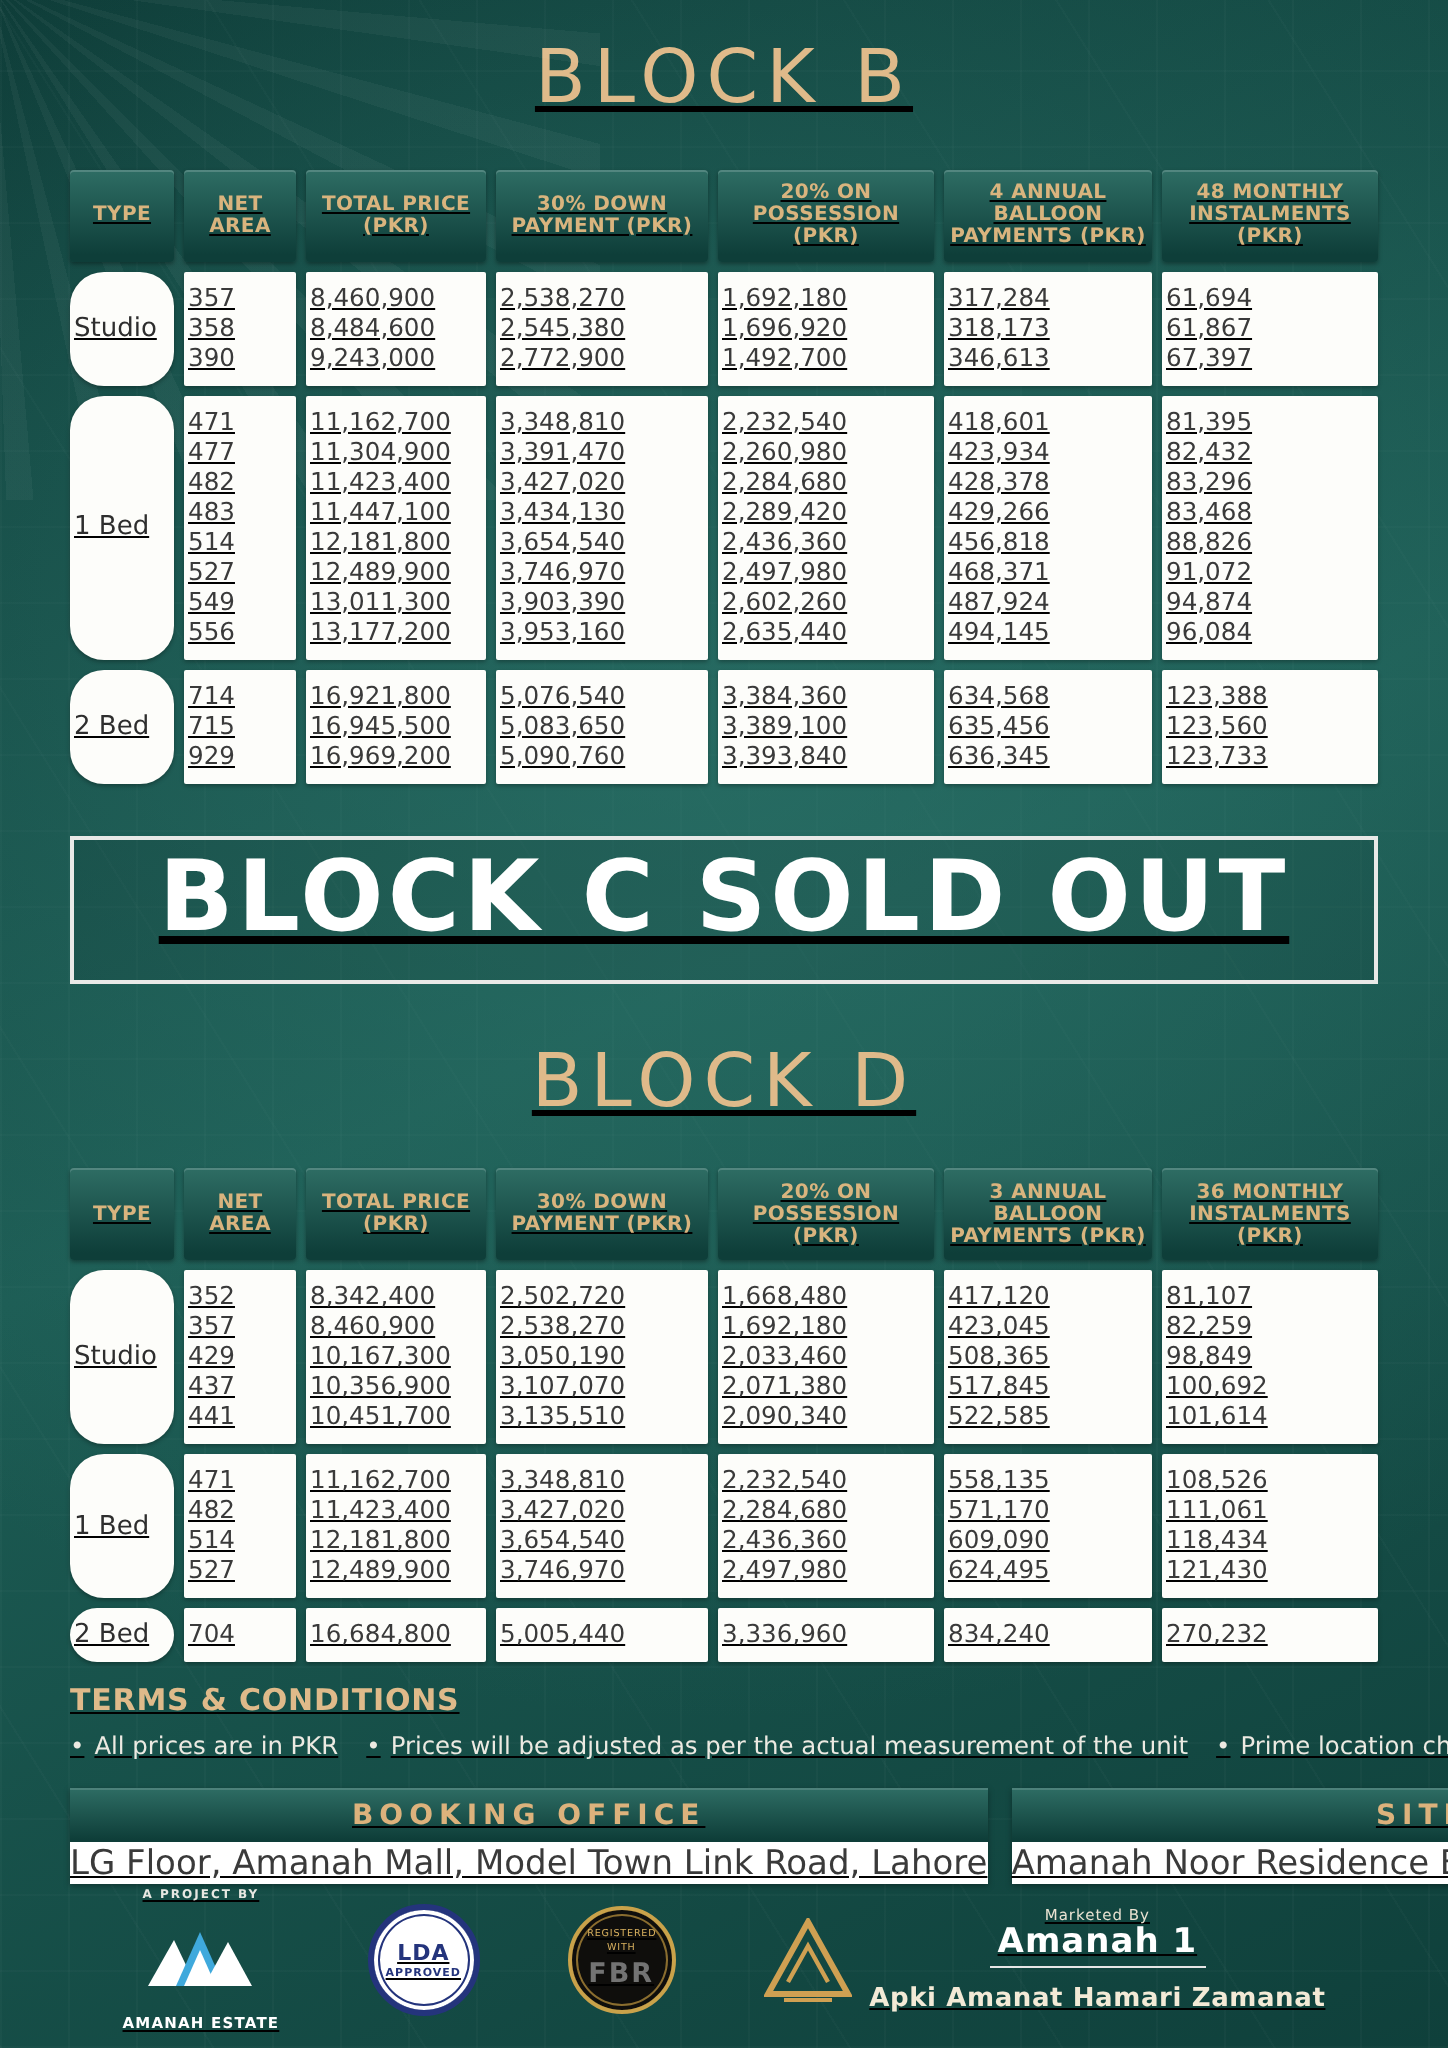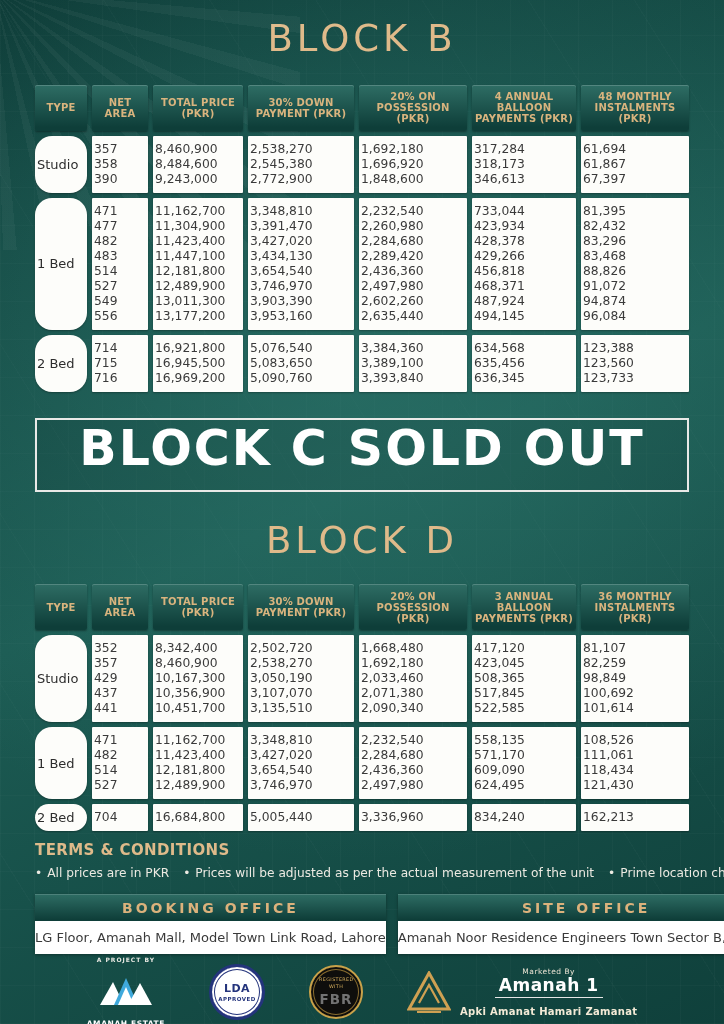--- a/index.html
+++ b/index.html
@@ -17,6 +17,7 @@
       repeating-linear-gradient(0deg, rgba(255,255,255,0.018) 0 1px, transparent 1px 38px),
       repeating-linear-gradient(58deg, rgba(255,255,255,0.02) 0 1px, transparent 1px 90px),
       linear-gradient(155deg, #0d3a36 0%, #1c5b53 48%, #0f403b 100%);
+    text-decoration: underline;
   }
   .rays{
     position:absolute;top:0;left:0;width:300px;height:250px;pointer-events:none;

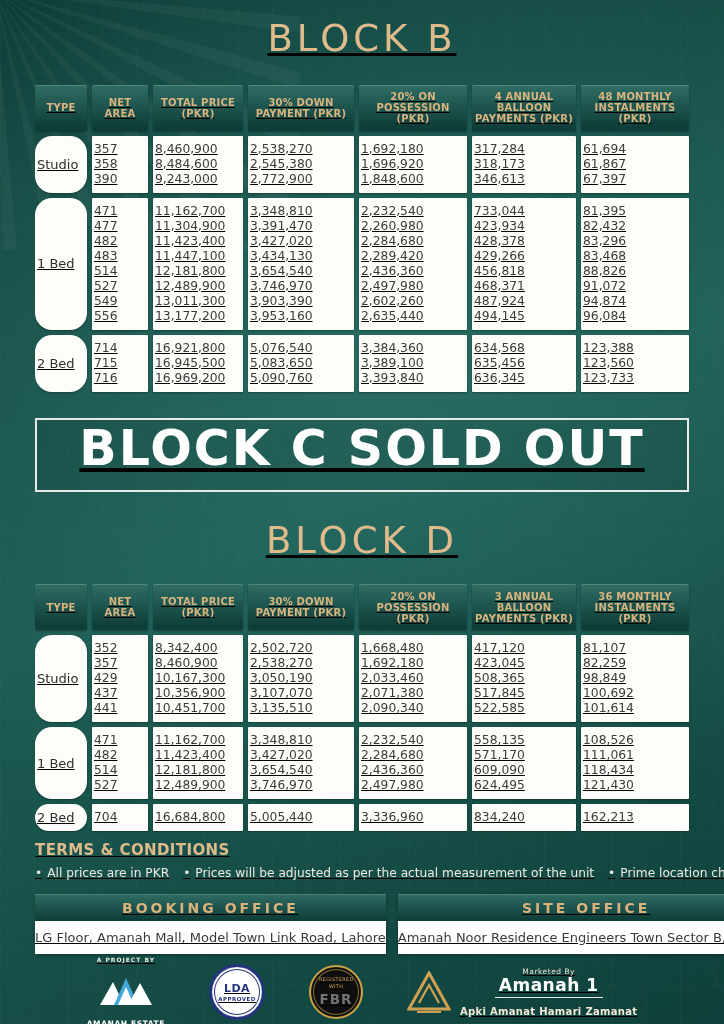--- a/index.html
+++ b/index.html
@@ -136,7 +136,7 @@
       <div class="cell">
         <div class="line">1,692,180</div>
         <div class="line">1,696,920</div>
-        <div class="line">1,848,600</div>
+        <div class="line">1,492,700</div>
       </div>
       <div class="cell">
         <div class="line">317,284</div>

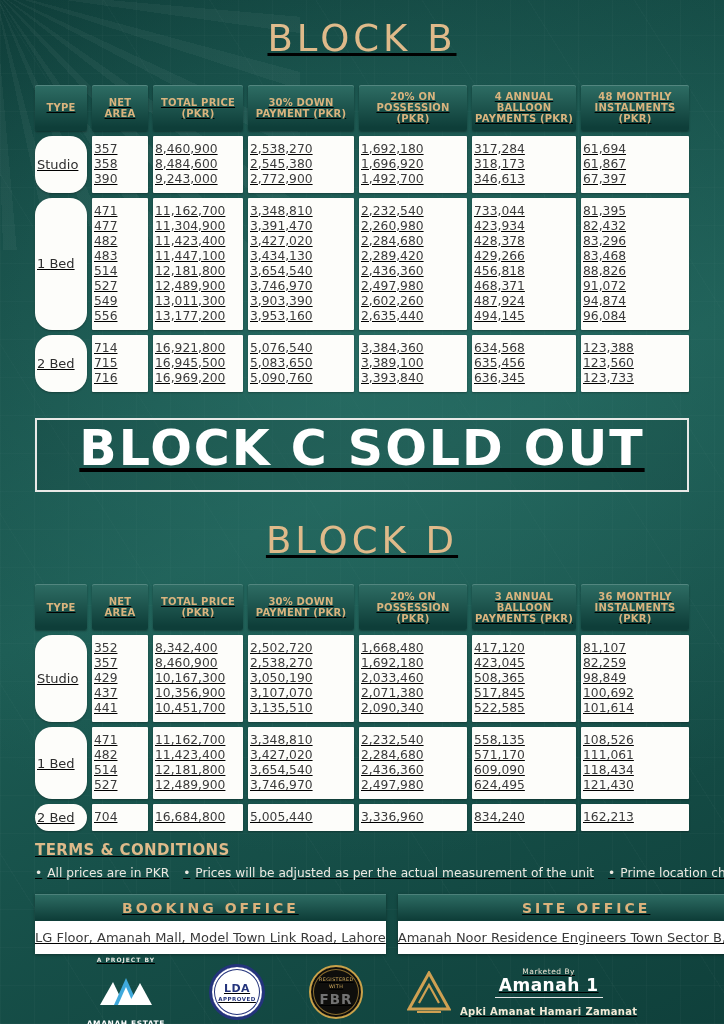--- a/index.html
+++ b/index.html
@@ -190,7 +190,7 @@
         <div class="line">2,635,440</div>
       </div>
       <div class="cell">
-        <div class="line">733,044</div>
+        <div class="line">418,601</div>
         <div class="line">423,934</div>
         <div class="line">428,378</div>
         <div class="line">429,266</div>

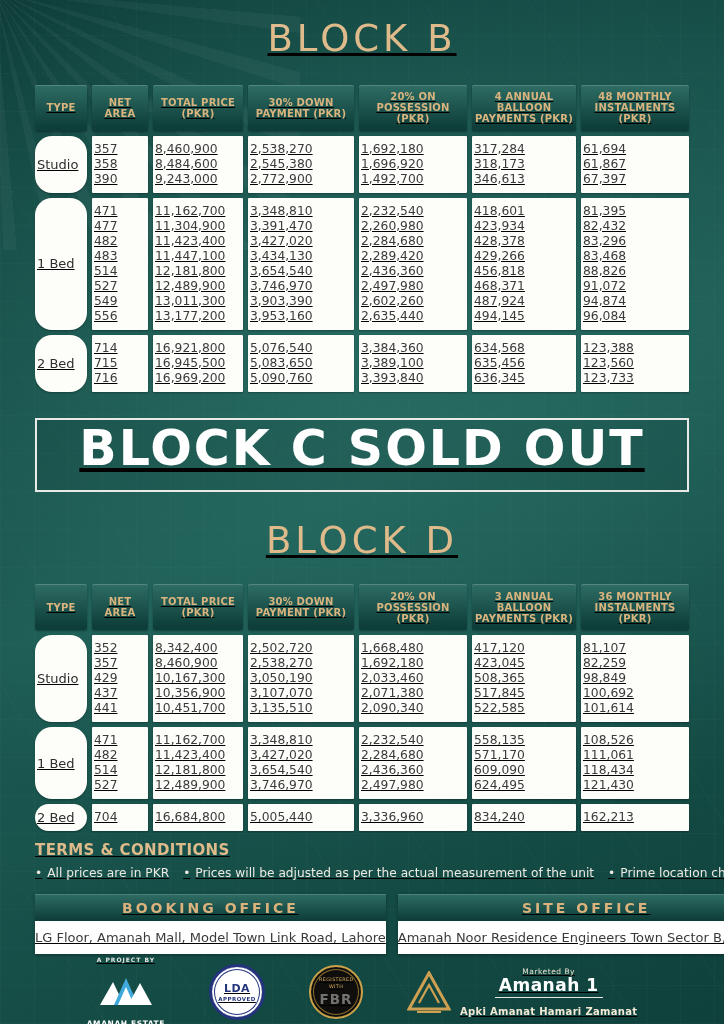--- a/index.html
+++ b/index.html
@@ -213,7 +213,7 @@
       <div class="cell">
         <div class="line">714</div>
         <div class="line">715</div>
-        <div class="line">716</div>
+        <div class="line">929</div>
       </div>
       <div class="cell">
         <div class="line">16,921,800</div>

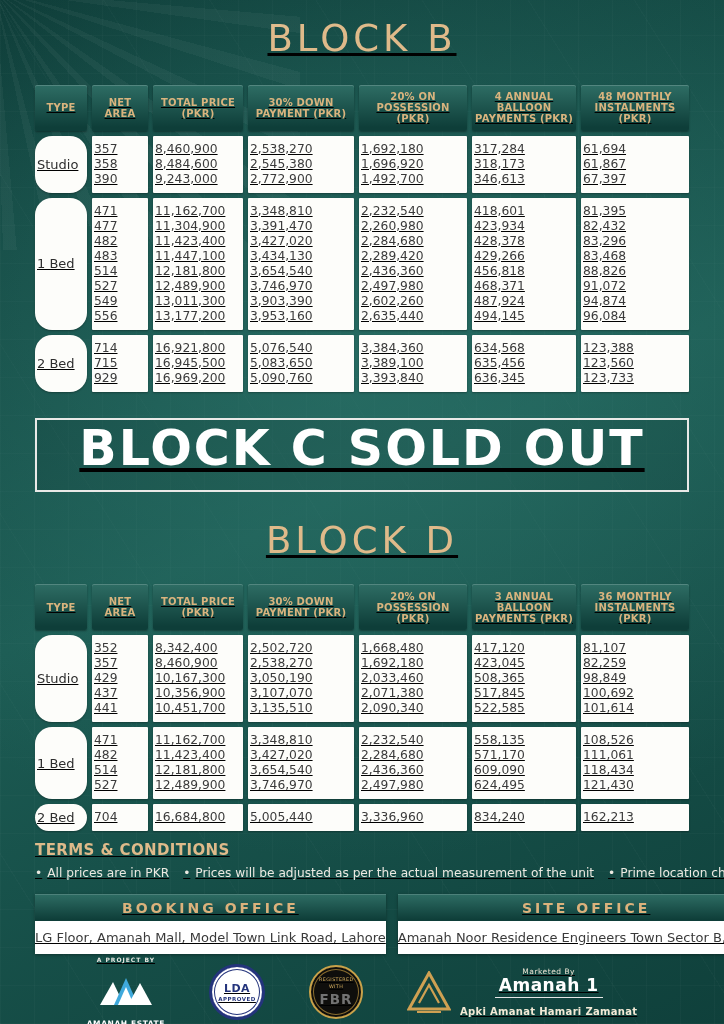--- a/index.html
+++ b/index.html
@@ -353,7 +353,7 @@
         <div class="line">834,240</div>
       </div>
       <div class="cell">
-        <div class="line">162,213</div>
+        <div class="line">270,232</div>
       </div>
     </div>
 

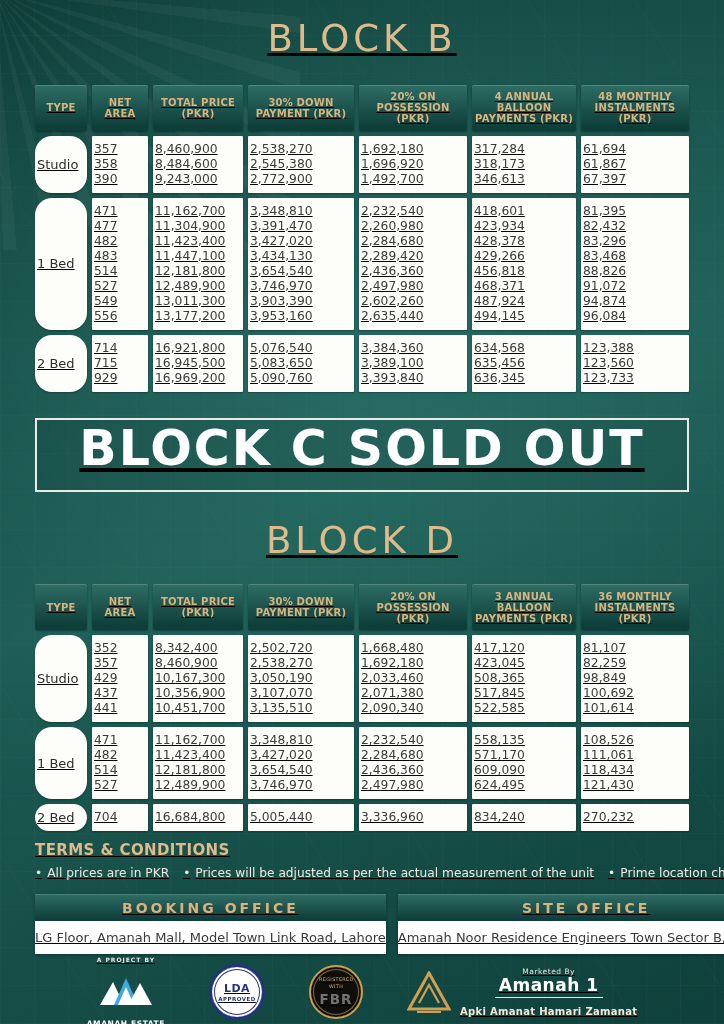--- a/index.html
+++ b/index.html
@@ -74,8 +74,8 @@
     box-shadow:inset 0 1px 0 rgba(255,255,255,0.15);
   }
   .office-addr{
-    height:33px;background:#ffffff;display:flex;align-items:center;justify-content:center;
-    color:#3a3a3a;font-size:13px;white-space:nowrap;
+    height:21px;background:#ffffff;display:flex;align-items:center;justify-content:center;
+    color:#3a3a3a;font-size:17px;white-space:nowrap;
   }
   .footer{
     width:100%;margin-top:8px;height:60px;

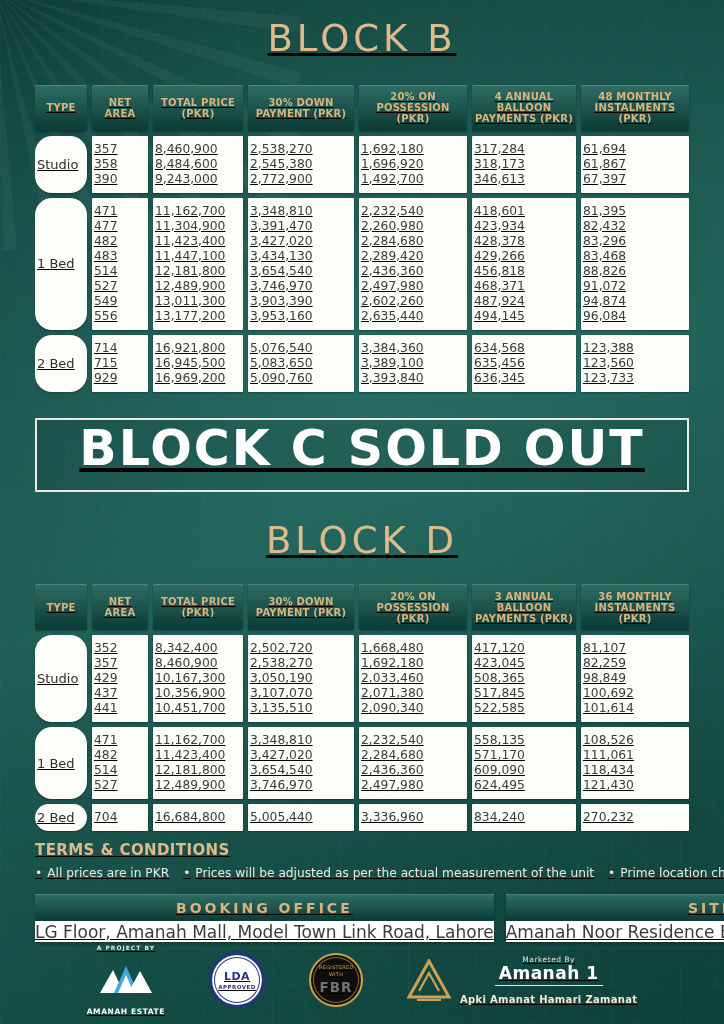--- a/index.html
+++ b/index.html
@@ -99,7 +99,7 @@
   .mk-by{color:#e9e2d2;font-size:7.5px;letter-spacing:0.5px;}
   .am1-name{color:#ffffff;font-size:17px;font-weight:bold;letter-spacing:0.5px;line-height:1.15;
     border-bottom:1px solid #e6e6e6;padding:0 4px 1px 4px;}
-  .am1-slogan{color:#f3ead6;font-size:10px;font-weight:bold;letter-spacing:0.3px;margin-top:8px;}
+  .am1-slogan{color:#f3ead6;font-size:13px;font-weight:bold;letter-spacing:0.3px;margin-top:8px;}
 </style>
 </head>
 <body>

